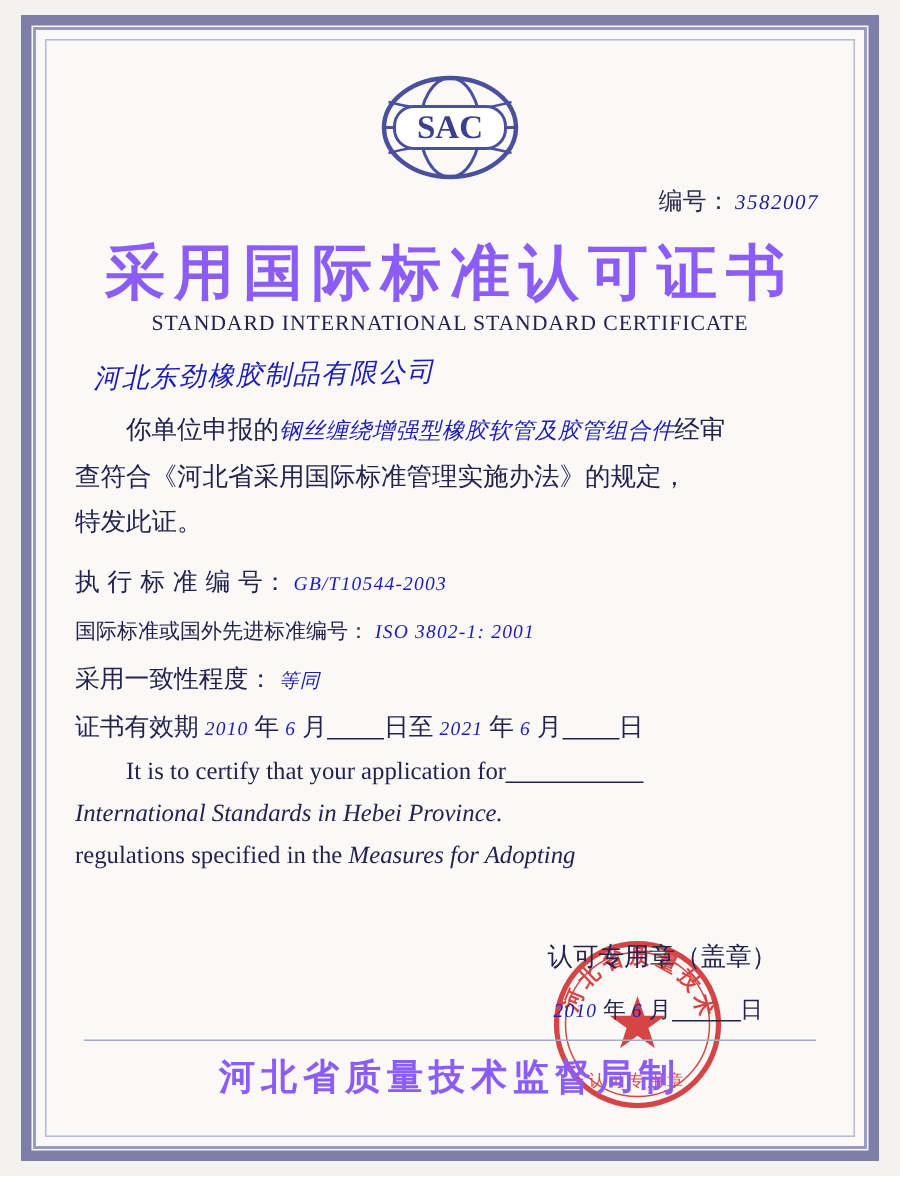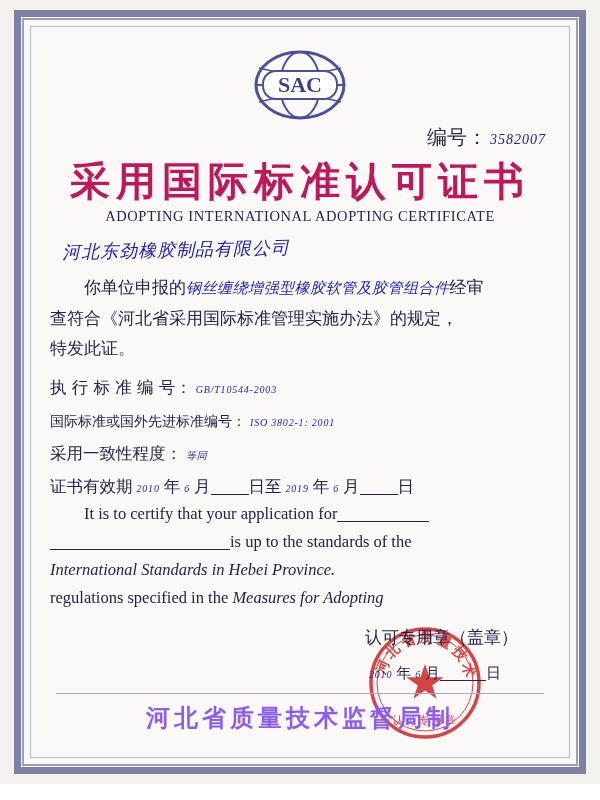--- a/index.html
+++ b/index.html
@@ -69,7 +69,7 @@
     color: #2c2c4a;
     white-space: nowrap;
   }
-  .serial-label { font-family: "DejaVu Sans", sans-serif; font-size: 20px; }
+  .serial-label { font-family: "DejaVu Sans", sans-serif; font-size: 16px; }
   .serial-value {
     font-family: "Liberation Serif", serif;
     font-size: 14px;

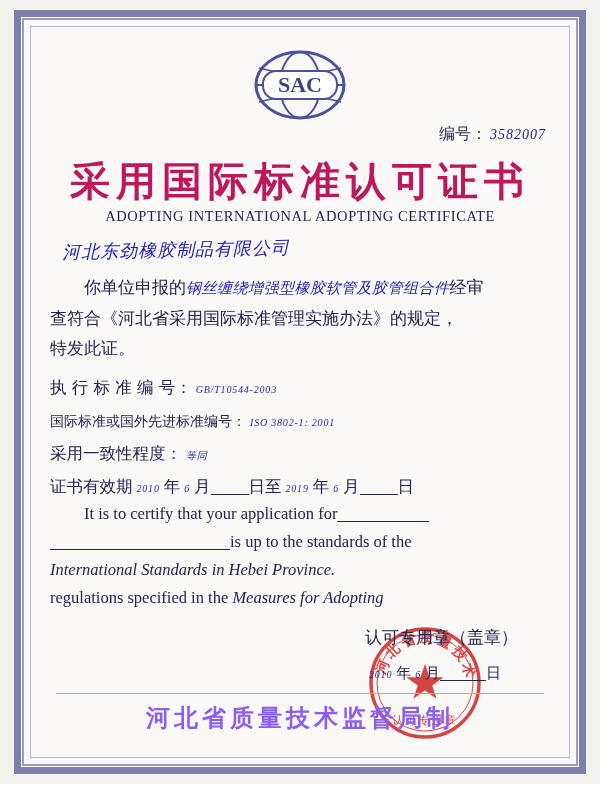--- a/index.html
+++ b/index.html
@@ -91,7 +91,7 @@
     font-size: 40px;
     font-weight: bold;
     letter-spacing: 6px;
-    color: #be185d;
+    color: #8b5cf6;
   }
   .title-en {
     position: absolute;

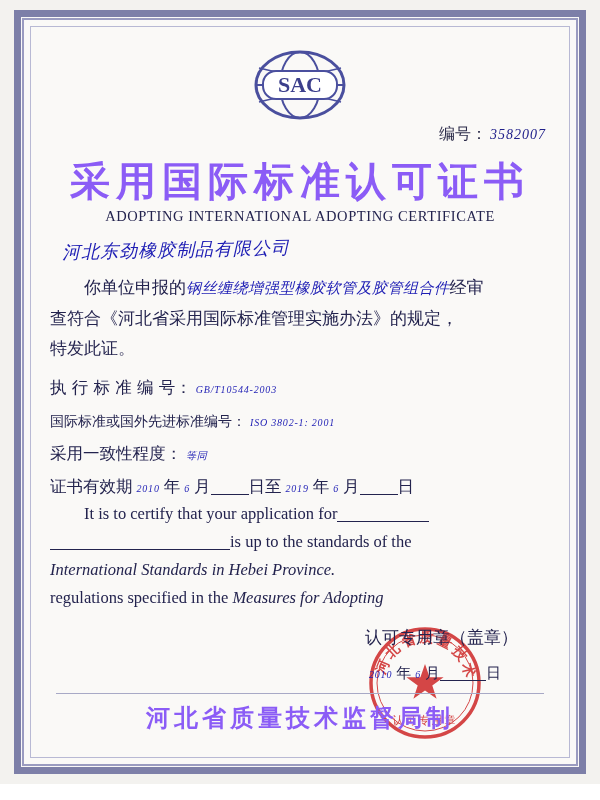--- a/index.html
+++ b/index.html
@@ -272,7 +272,7 @@
     </div>
 
     <div class="title-cn">采用国际标准认可证书</div>
-    <div class="title-en">ADOPTING INTERNATIONAL ADOPTING CERTIFICATE</div>
+    <div class="title-en">STANDARD INTERNATIONAL STANDARD CERTIFICATE</div>
 
     <div class="company-line">
       <span class="hand company-text">河北东劲橡胶制品有限公司</span>

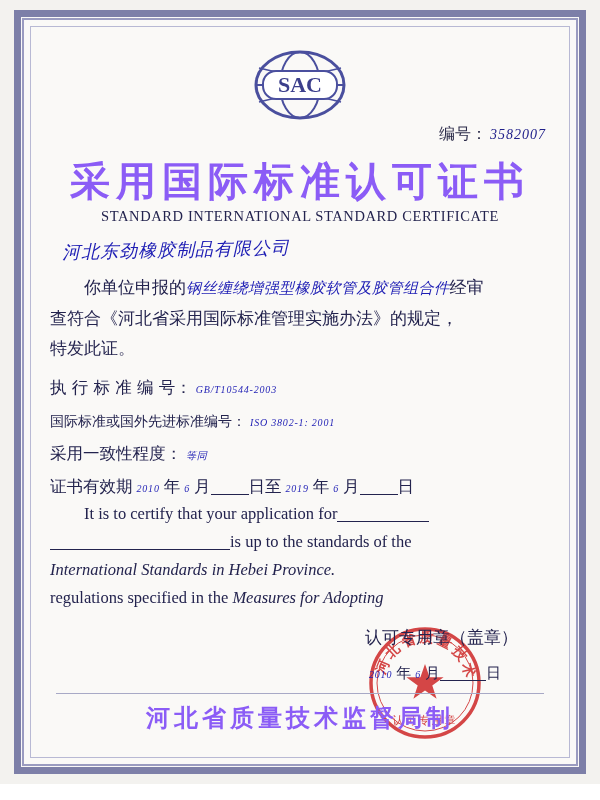--- a/index.html
+++ b/index.html
@@ -162,7 +162,7 @@
     color: #1d1db4;
     font-family: "Liberation Serif", serif;
     font-style: italic;
-    font-size: 10px;
+    font-size: 13px;
     letter-spacing: 0.8px;
     padding: 0 4px;
   }

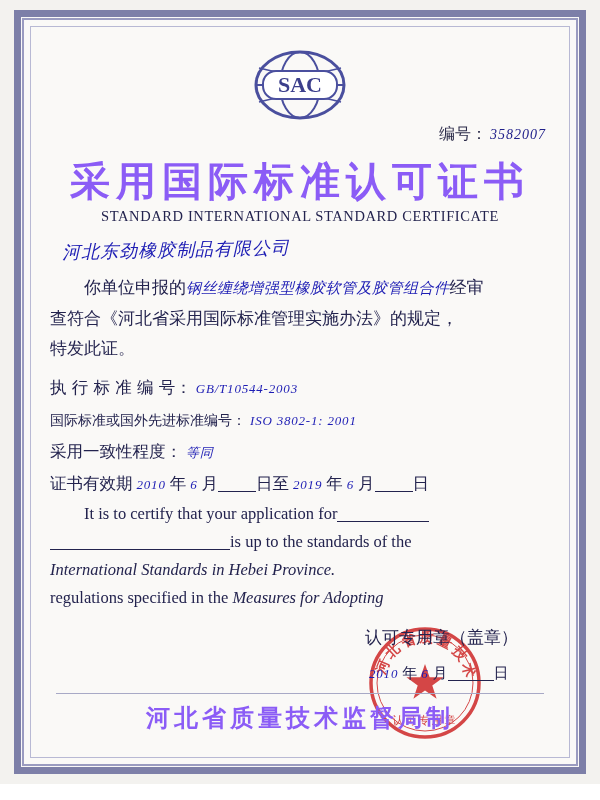--- a/index.html
+++ b/index.html
@@ -297,7 +297,7 @@
         <span>采用一致性程度：</span><span class="hand-val">等同</span>
       </div>
       <div class="field-row">
-        <span>证书有效期</span><span class="hand-val">2010</span><span>年</span><span class="hand-val">6</span><span>月</span><span class="blank w38"></span><span>日</span><span>至</span><span class="hand-val">2019</span><span>年</span><span class="hand-val">6</span><span>月</span><span class="blank w38"></span><span>日</span>
+        <span>证书有效期</span><span class="hand-val">2010</span><span>年</span><span class="hand-val">6</span><span>月</span><span class="blank w38"></span><span>日</span><span>至</span><span class="hand-val">2021</span><span>年</span><span class="hand-val">6</span><span>月</span><span class="blank w38"></span><span>日</span>
       </div>
     </div>
 

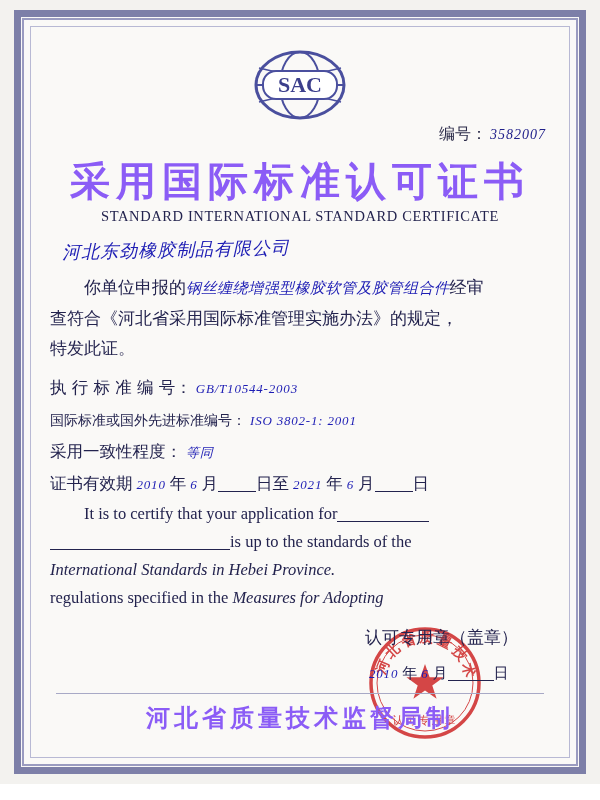--- a/index.html
+++ b/index.html
@@ -304,9 +304,6 @@
     <div class="en-para">
       <div class="ind">
         <span>It is to certify that your application for</span><span class="en-blank b1"></span>
-      </div>
-      <div>
-        <span class="en-blank b2"></span><span>is up to the standards of the</span>
       </div>
       <div>
         <span class="ital">International Standards in Hebei Province.</span>

